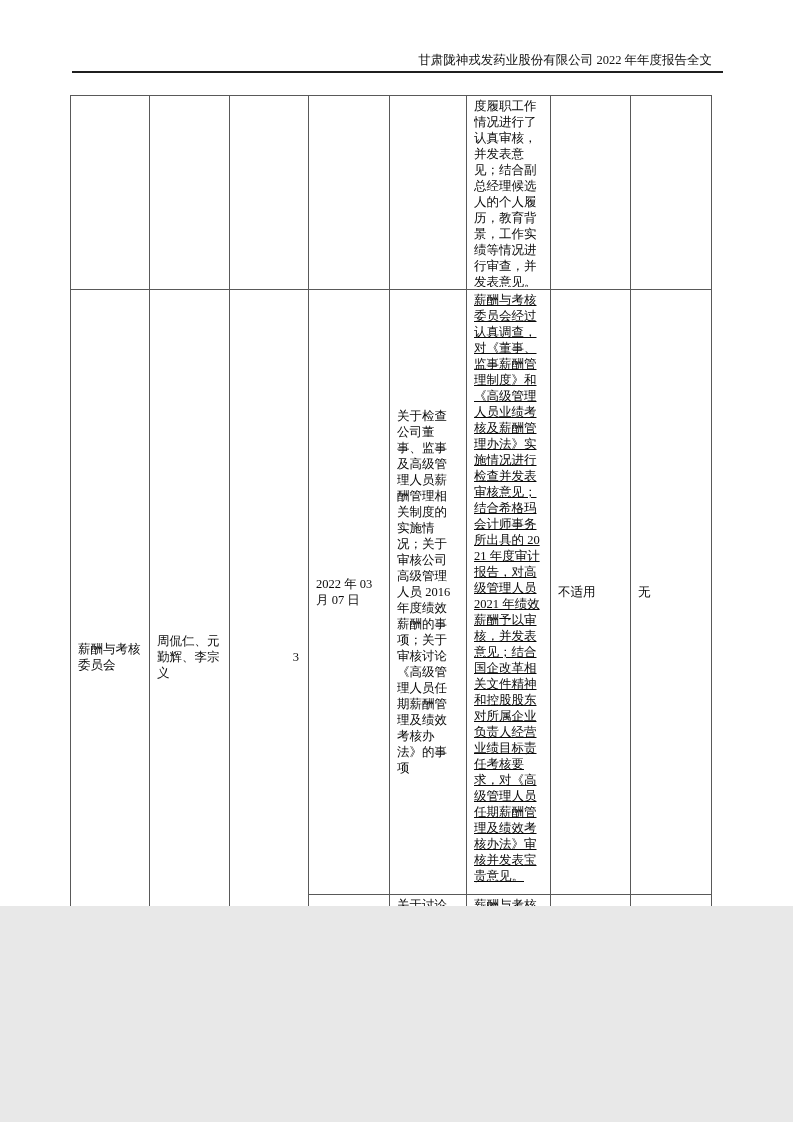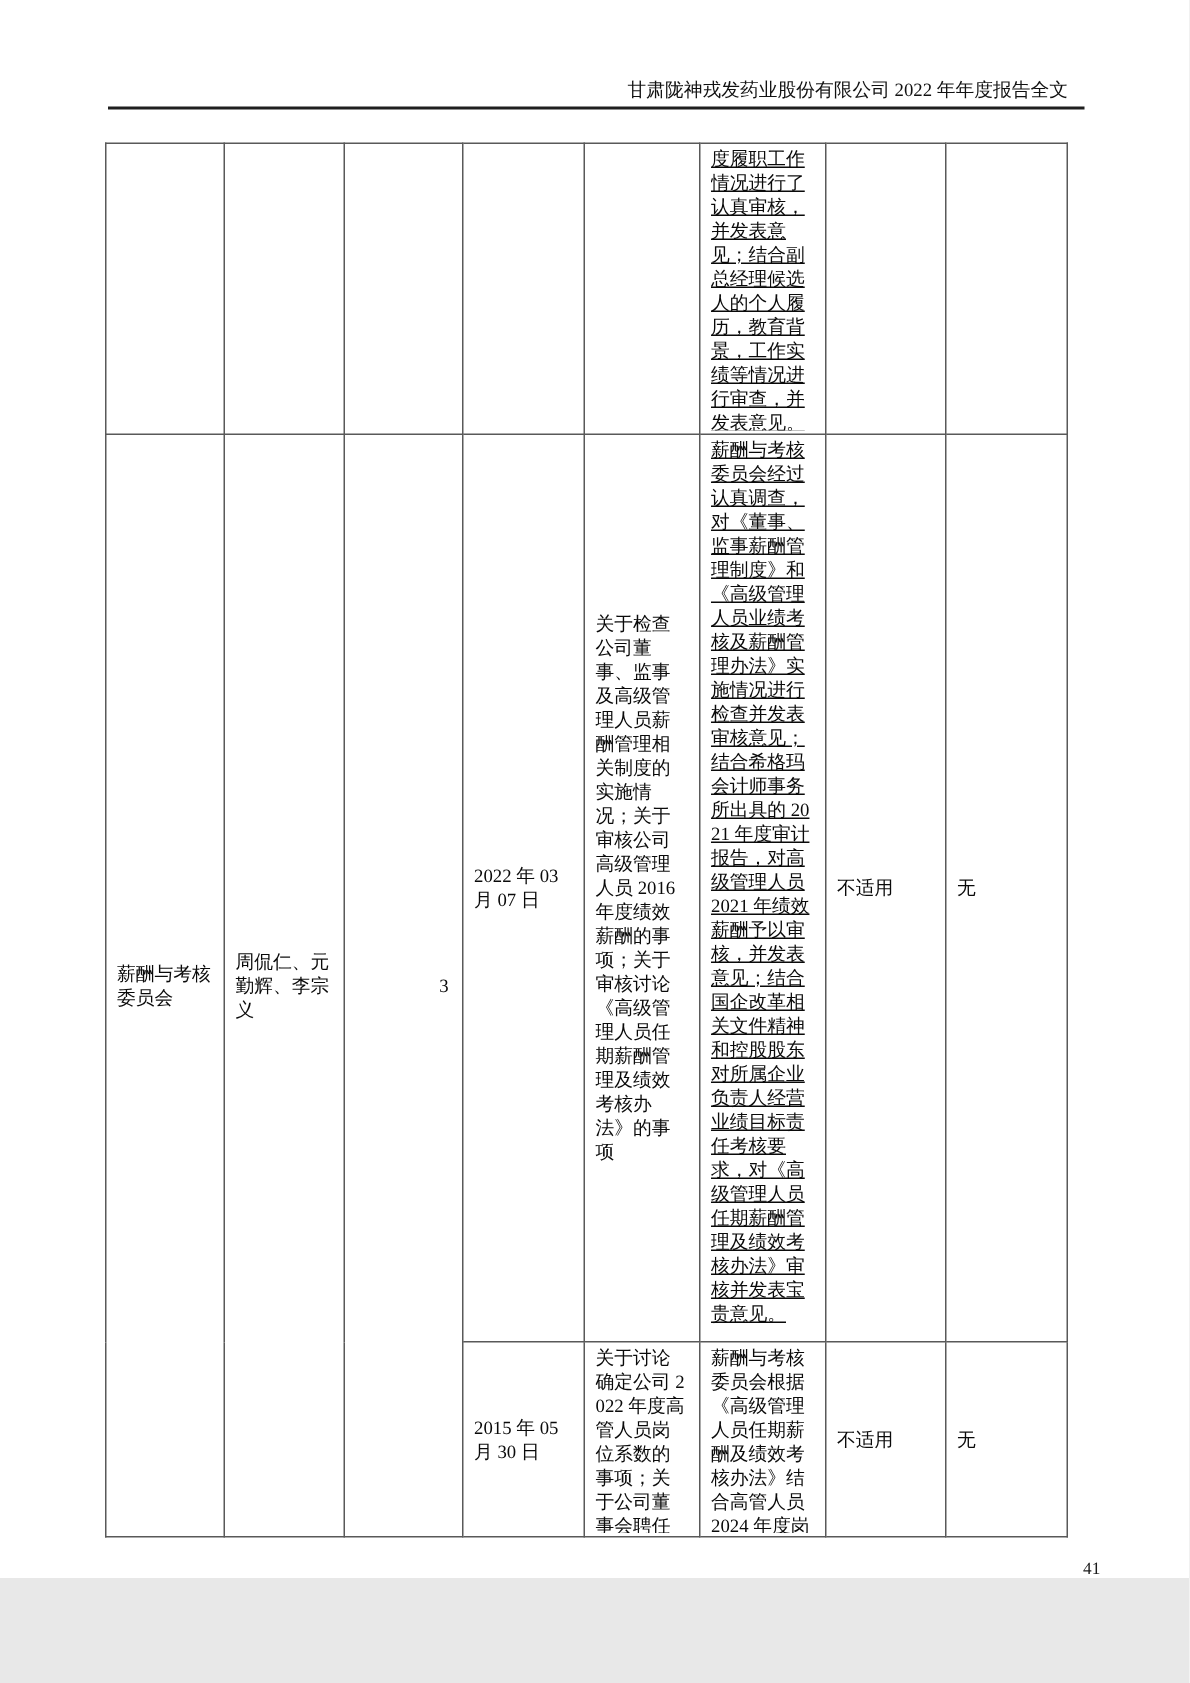--- a/index.html
+++ b/index.html
@@ -8,7 +8,7 @@
   .page {
     position: relative;
     width: 793px;
-    height: 1052px;
+    height: 906px;
     margin: 0 auto;
     background: #ffffff;
     color: #000000;

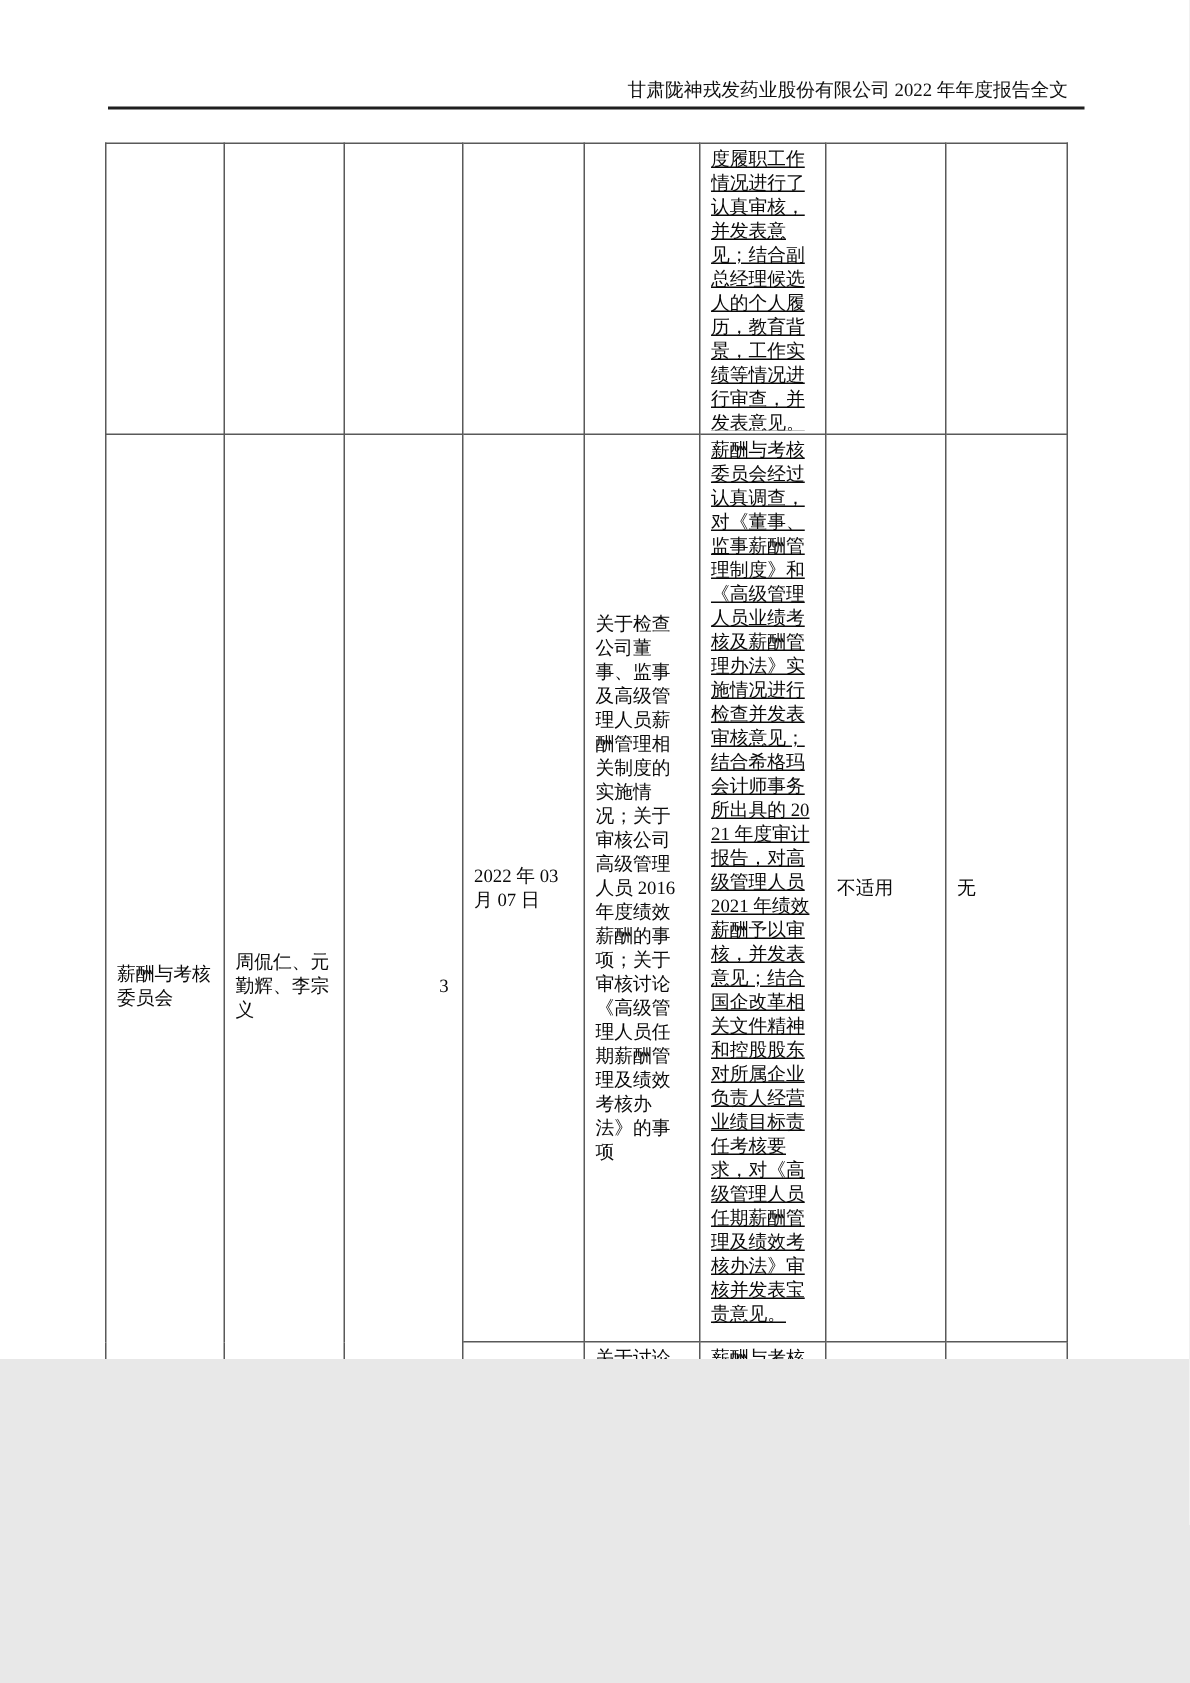--- a/index.html
+++ b/index.html
@@ -54,7 +54,7 @@
   tr.row-cont   { height: 193px; }
   tr.row-main   { height: 605px; }
   tr.row-second { height: 129px; }
-  .clip-189 { max-height: 189px; overflow: hidden; text-decoration: underline; }
+  .clip-189 { max-height: 189px; overflow: hidden; }
   .clip-601 { max-height: 601px; overflow: hidden; text-decoration: underline; }
   .clip-125 { max-height: 125px; overflow: hidden; }
   .page-number {

